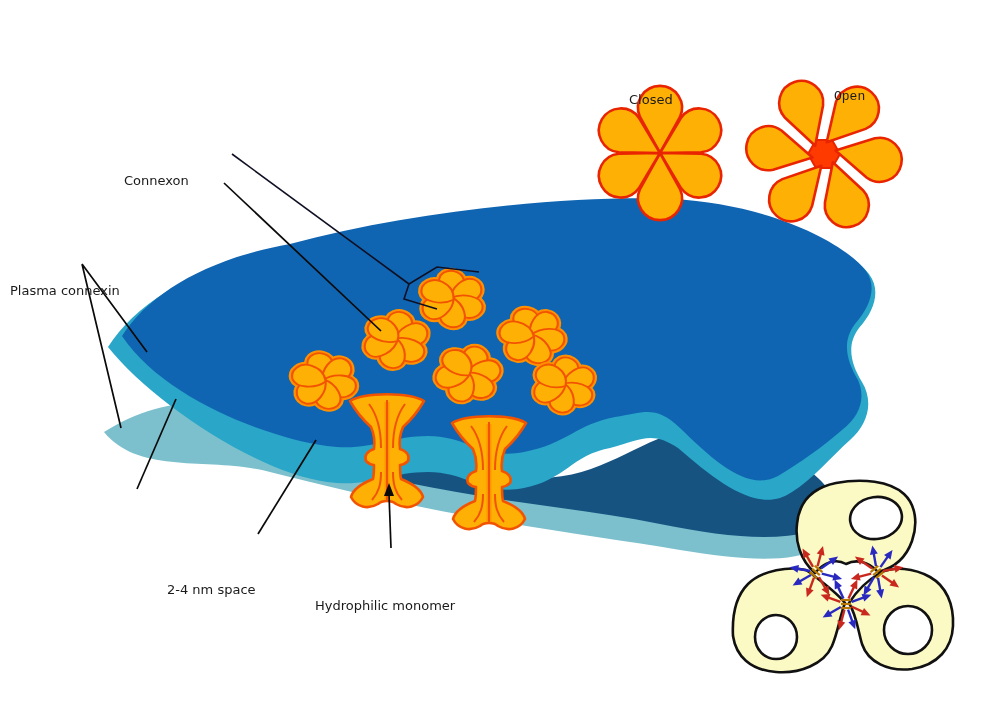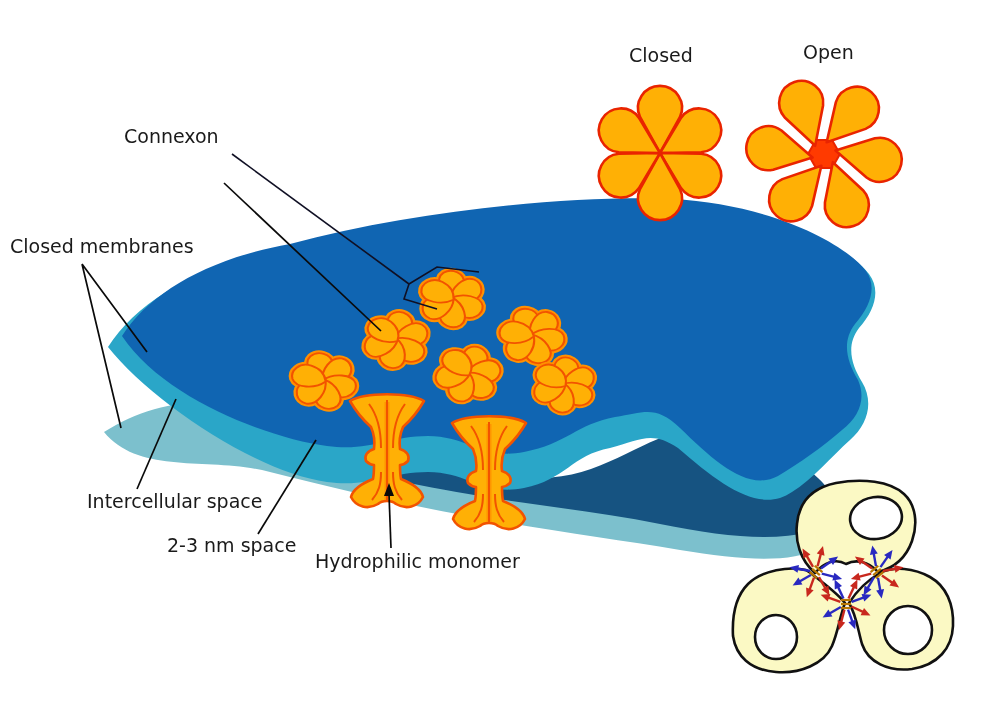--- a/index.html
+++ b/index.html
@@ -13,10 +13,11 @@
   .stage svg{position:absolute;left:0;top:0;}
   .lbl{
     position:absolute;
-    font-size:19px;
+    font-size:13px;
     line-height:1.15;
     color:var(--label-text,#1a1a1a);
     white-space:nowrap;
+    margin-top:48px;
   }
   
   .m-bot-under{fill:var(--membrane-bottom-edge);}

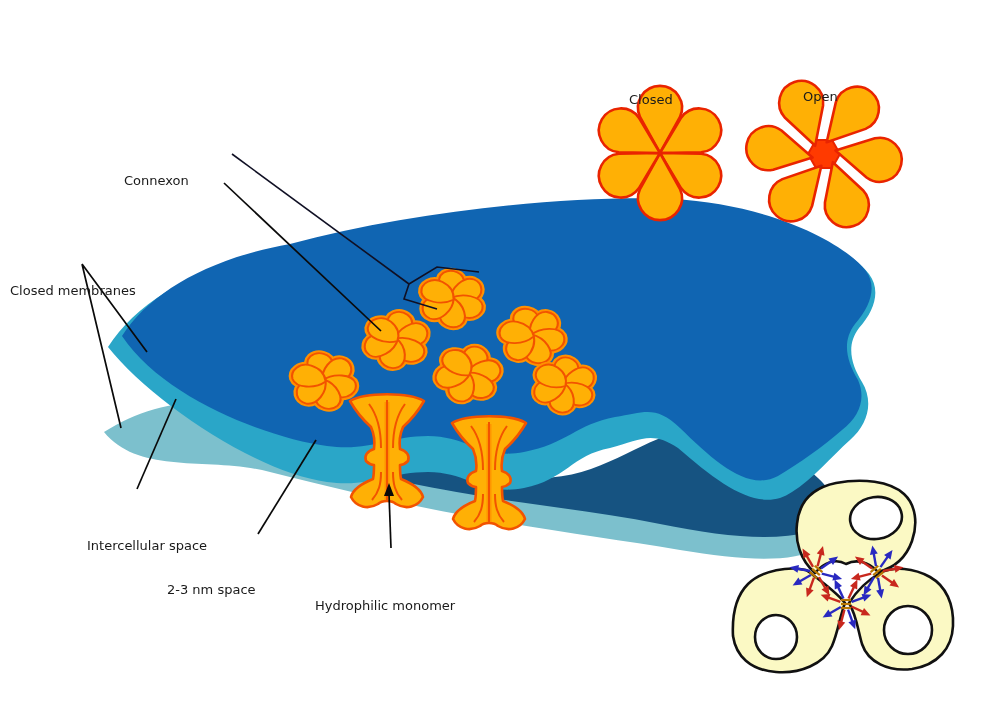--- a/index.html
+++ b/index.html
@@ -209,7 +209,7 @@
 <div class="lbl" style="left:167px;top:535px;">2-3 nm space</div>
 <div class="lbl" style="left:315px;top:551px;">Hydrophilic monomer</div>
 <div class="lbl" style="left:629px;top:45px;">Closed</div>
-<div class="lbl" style="left:803px;top:42px;">Open</div>
+<div class="lbl" style="left:834px;top:42px;font-family:Liberation Mono, monospace;">Open</div>
 
 </div>
 

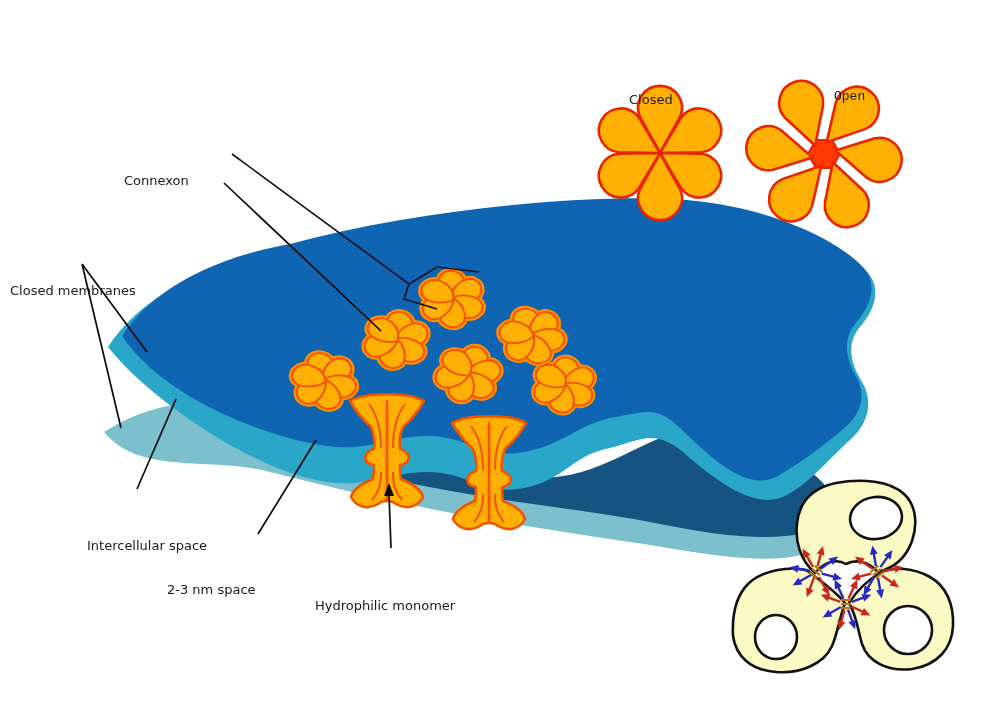--- a/index.html
+++ b/index.html
@@ -204,7 +204,7 @@
 </svg>
 
 <div class="lbl" style="left:124px;top:126px;">Connexon</div>
-<div class="lbl" style="left:10px;top:236px;">Closed membranes</div>
+<div class="lbl" style="left:10px;top:236px;">Plasma connexin</div>
 <div class="lbl" style="left:87px;top:491px;">Intercellular space</div>
 <div class="lbl" style="left:167px;top:535px;">2-3 nm space</div>
 <div class="lbl" style="left:315px;top:551px;">Hydrophilic monomer</div>

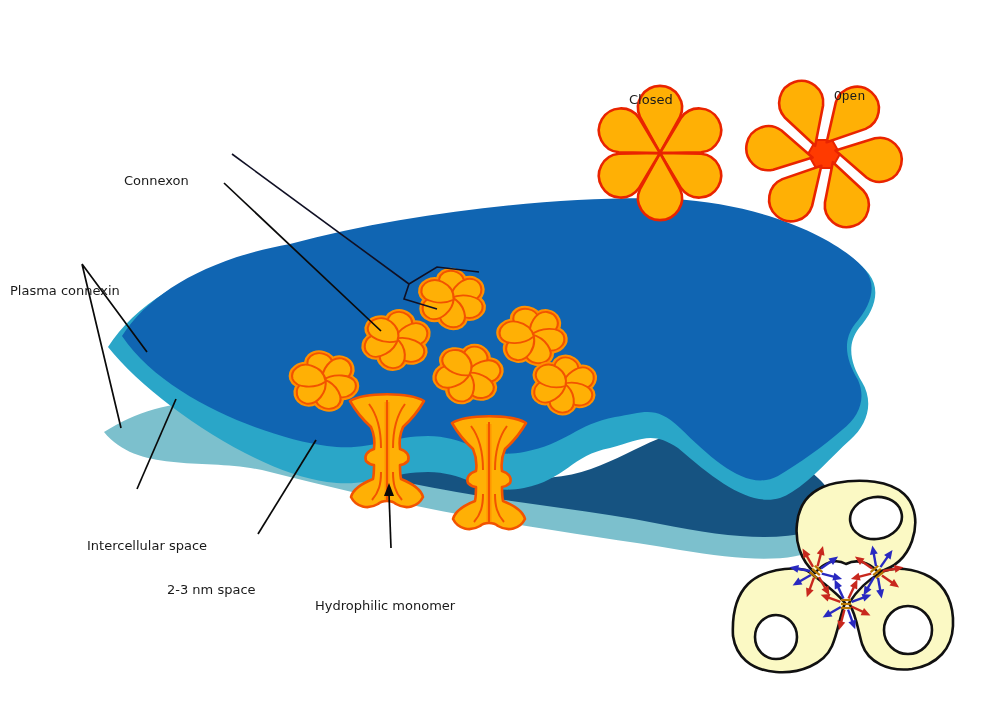--- a/index.html
+++ b/index.html
@@ -205,7 +205,6 @@
 
 <div class="lbl" style="left:124px;top:126px;">Connexon</div>
 <div class="lbl" style="left:10px;top:236px;">Plasma connexin</div>
-<div class="lbl" style="left:87px;top:491px;">Intercellular space</div>
 <div class="lbl" style="left:167px;top:535px;">2-3 nm space</div>
 <div class="lbl" style="left:315px;top:551px;">Hydrophilic monomer</div>
 <div class="lbl" style="left:629px;top:45px;">Closed</div>

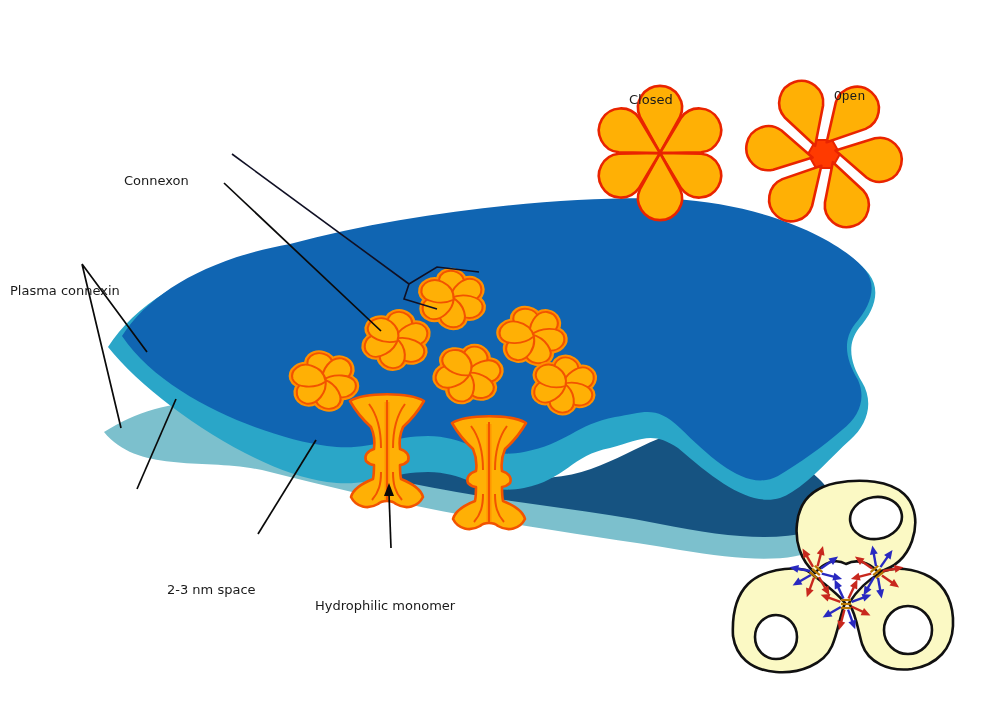--- a/index.html
+++ b/index.html
@@ -205,7 +205,7 @@
 
 <div class="lbl" style="left:124px;top:126px;">Connexon</div>
 <div class="lbl" style="left:10px;top:236px;">Plasma connexin</div>
-<div class="lbl" style="left:167px;top:535px;">2-3 nm space</div>
+<div class="lbl" style="left:167px;top:535px;">2-4 nm space</div>
 <div class="lbl" style="left:315px;top:551px;">Hydrophilic monomer</div>
 <div class="lbl" style="left:629px;top:45px;">Closed</div>
 <div class="lbl" style="left:834px;top:42px;font-family:Liberation Mono, monospace;">Open</div>

